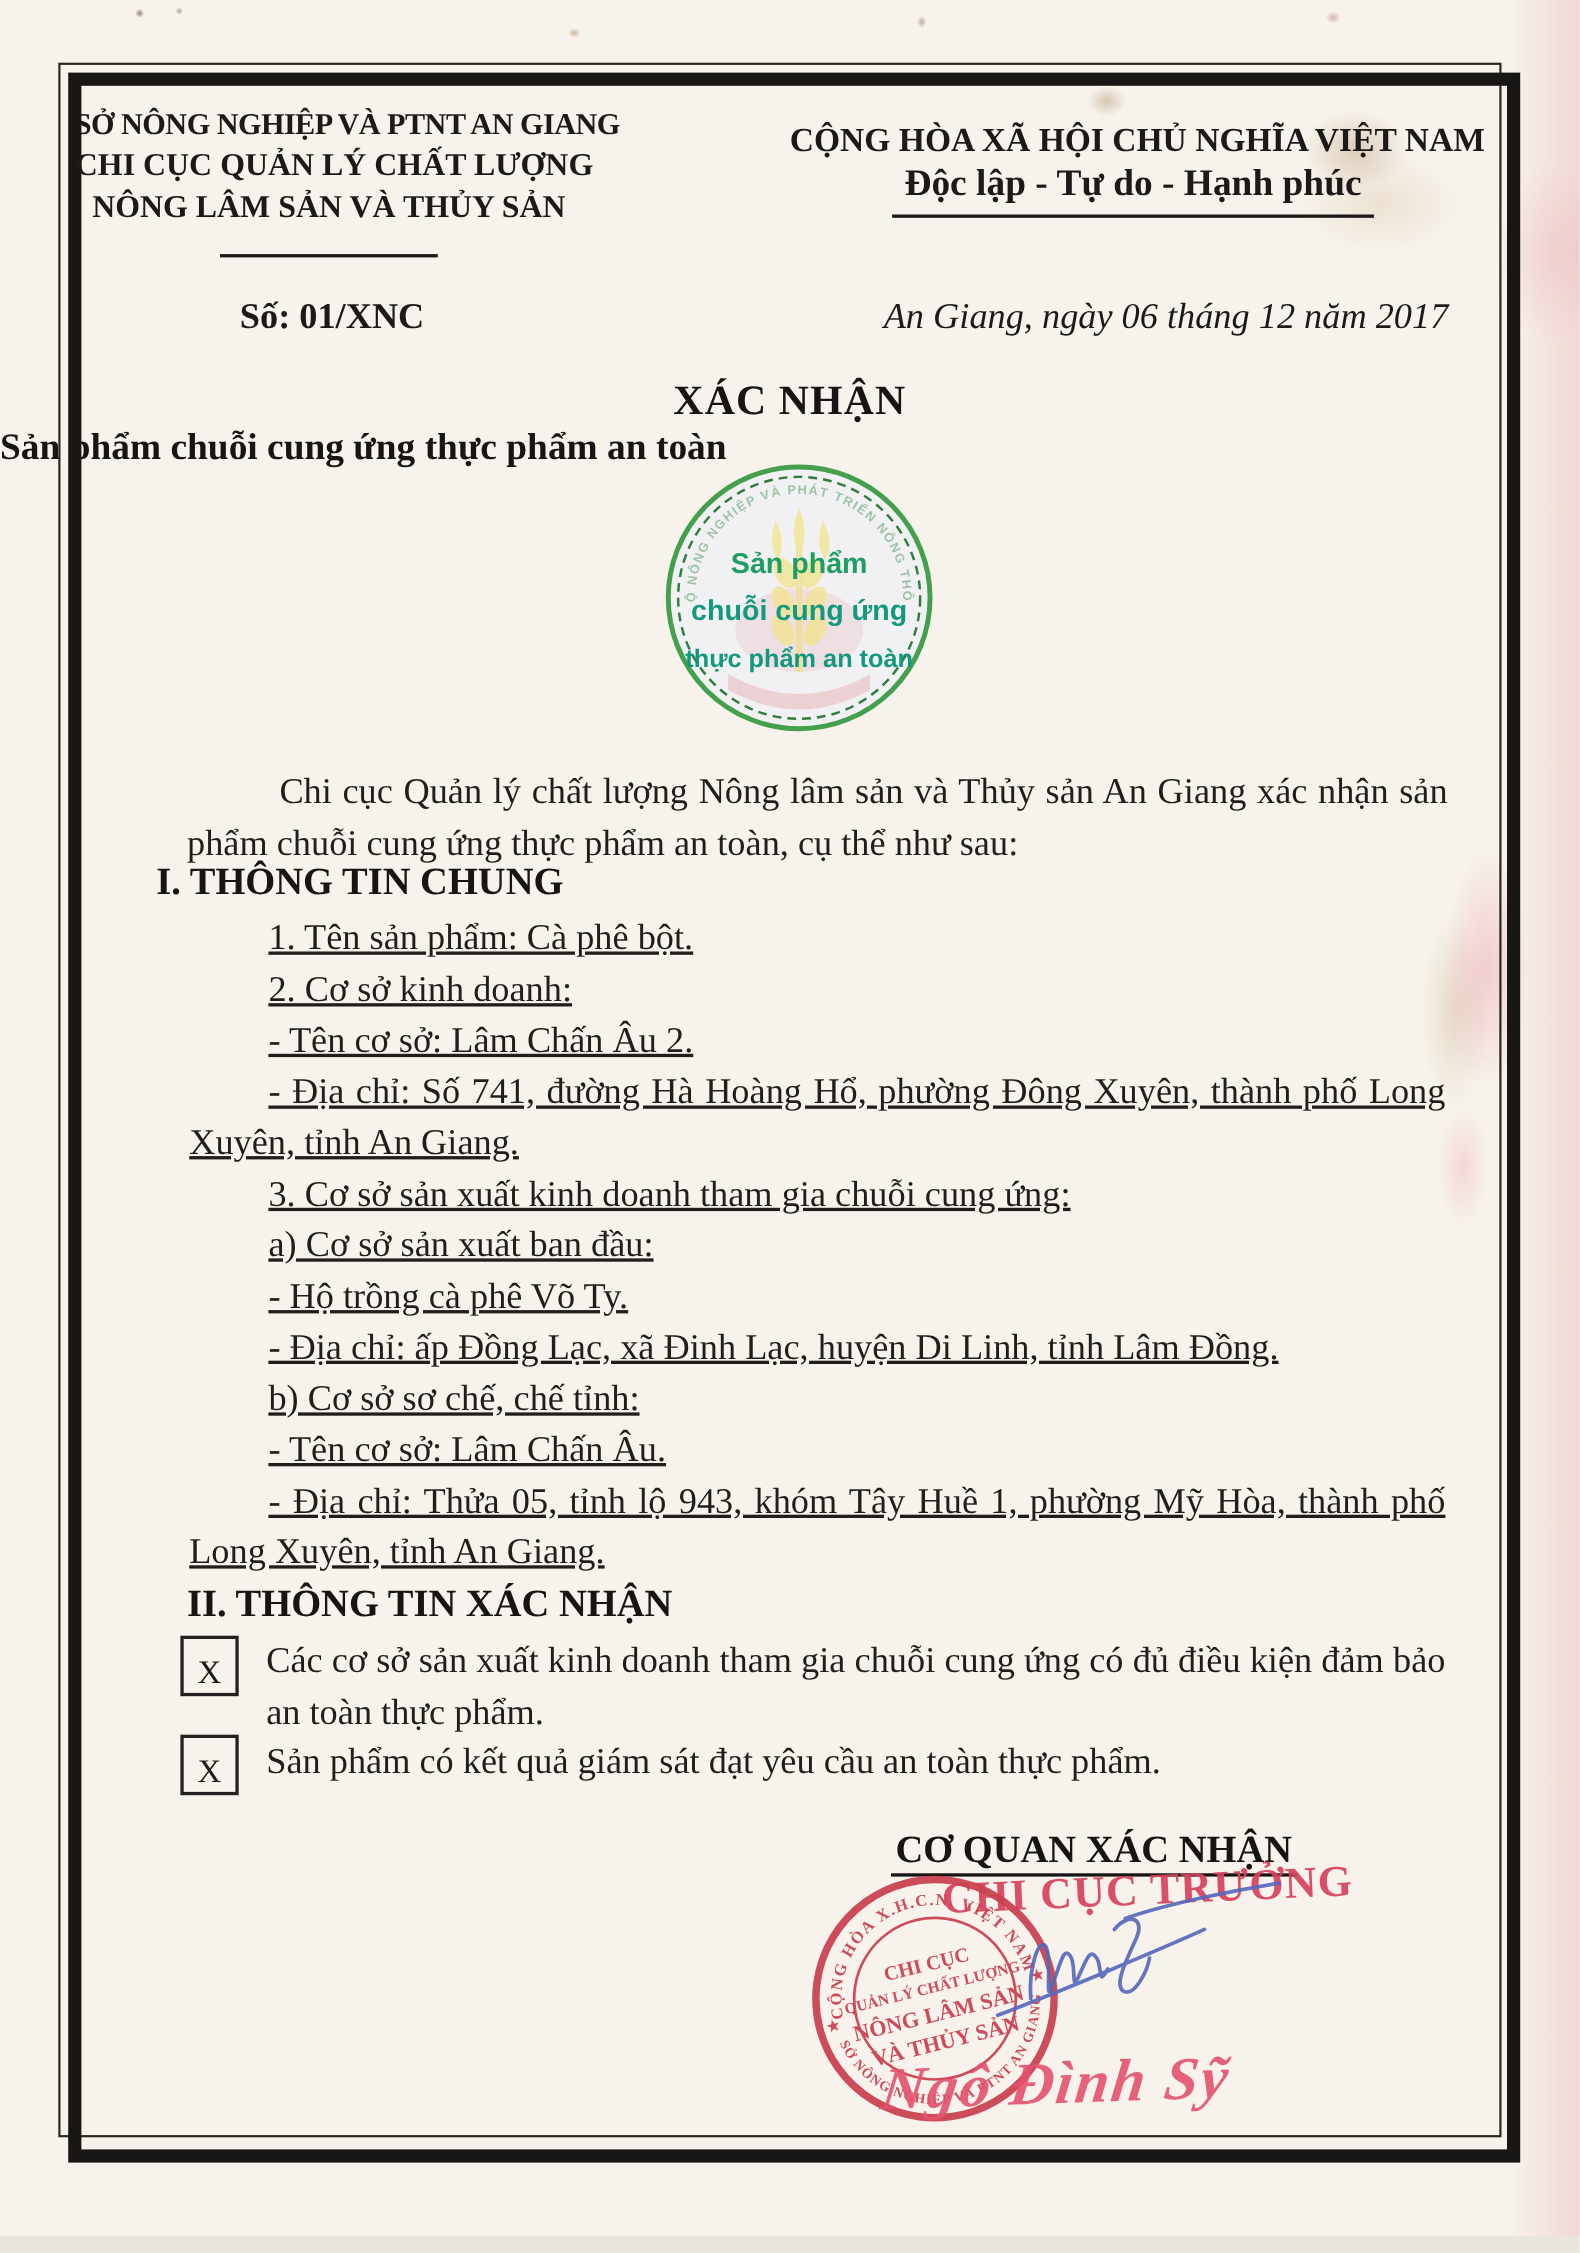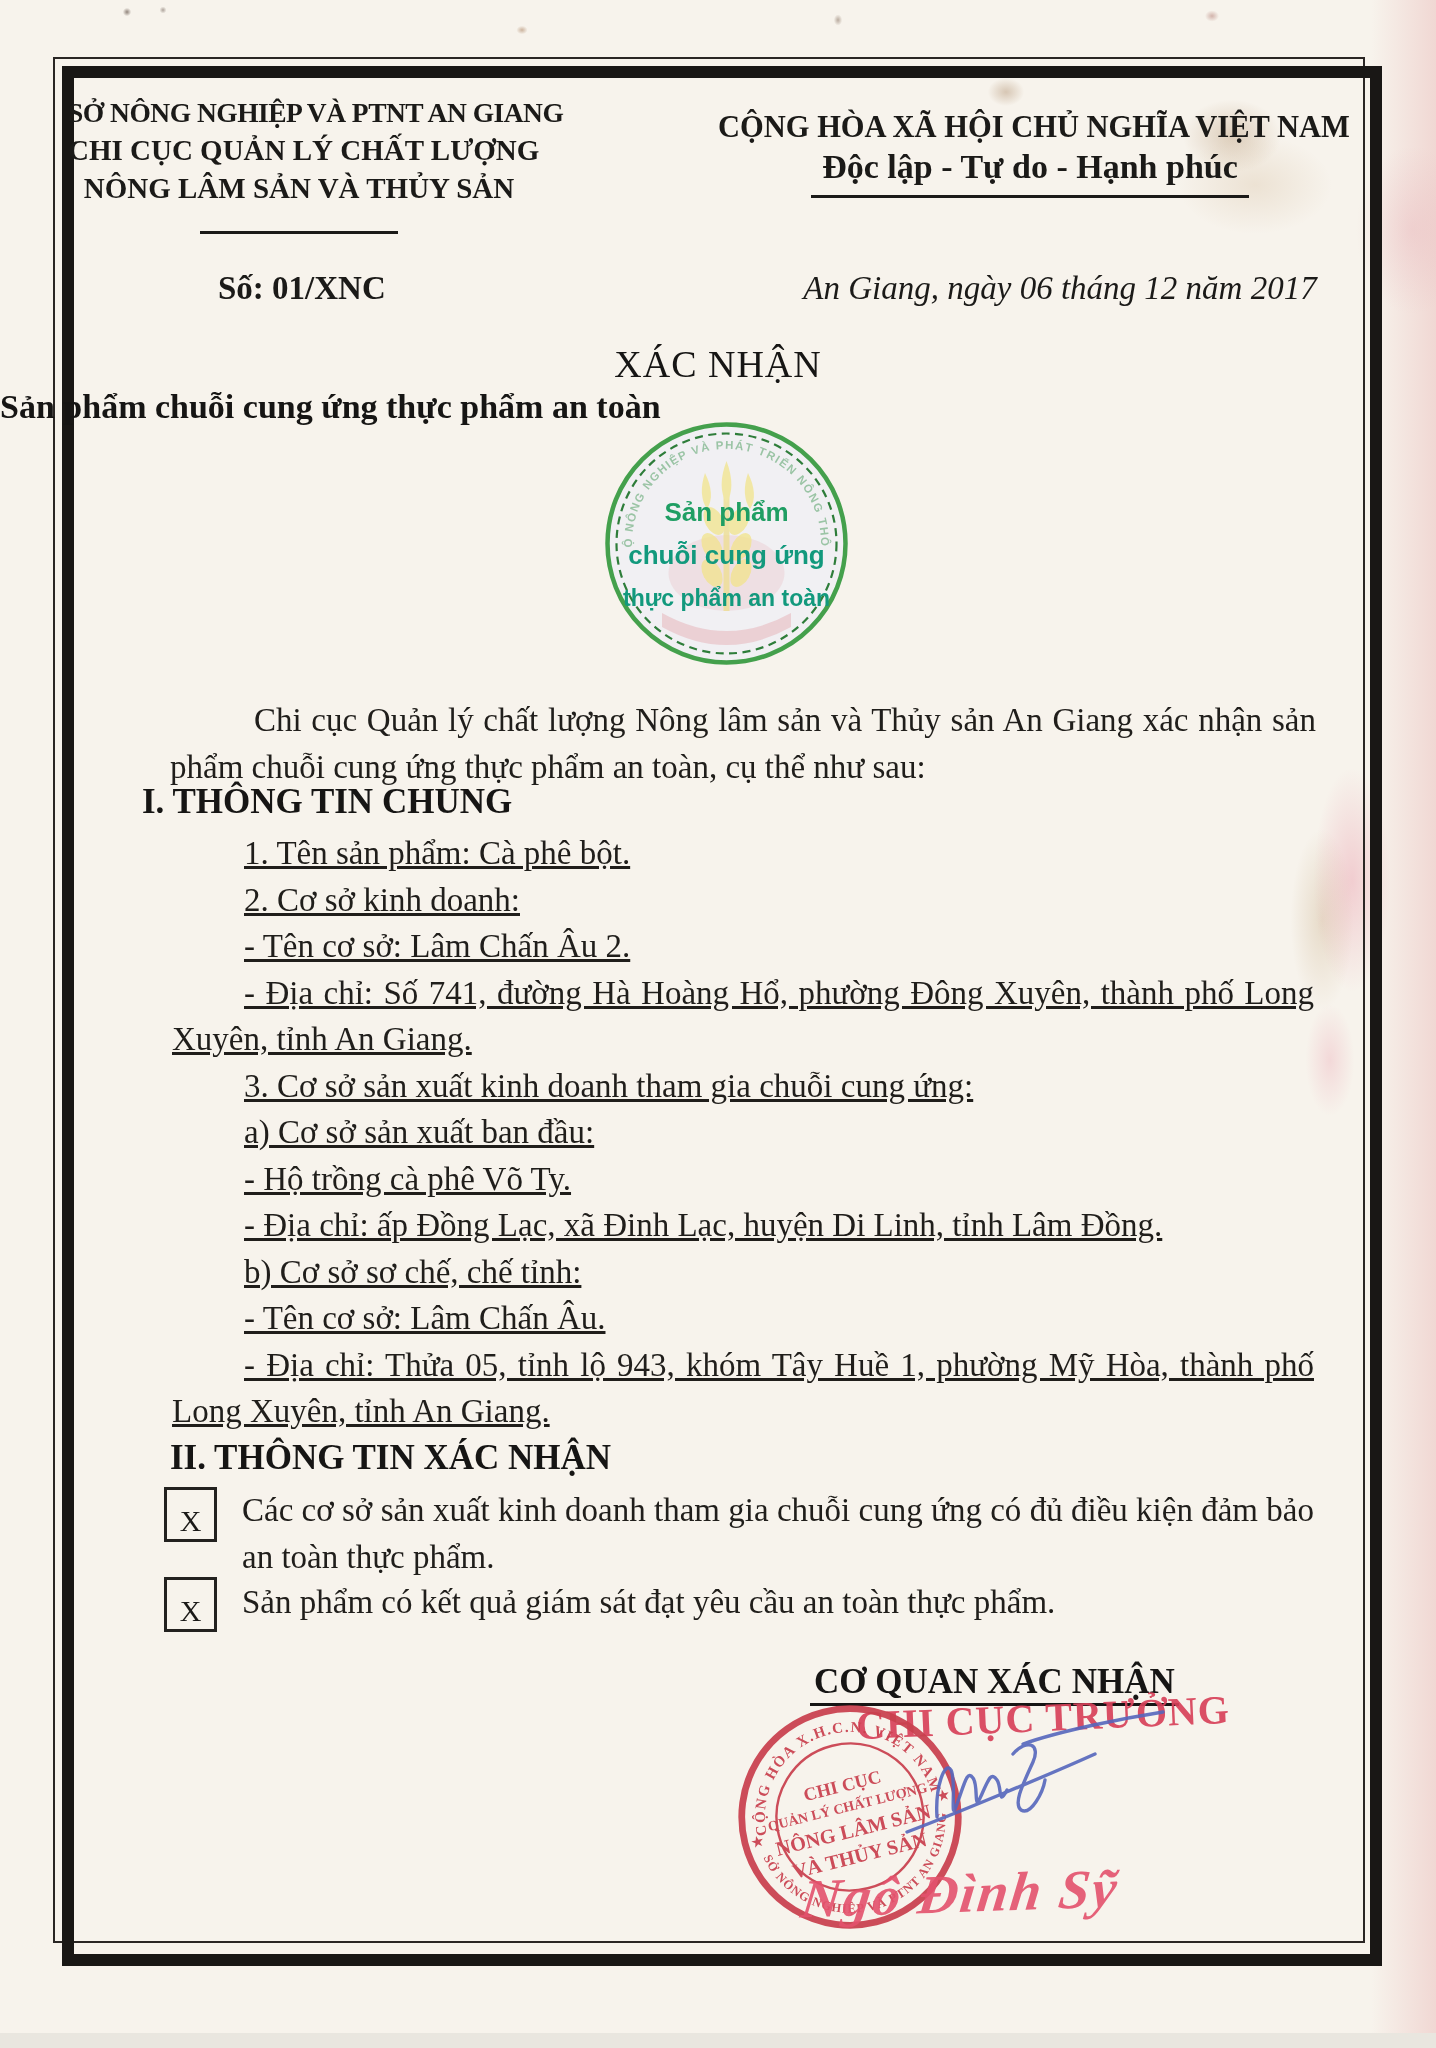--- a/index.html
+++ b/index.html
@@ -54,7 +54,7 @@
                 font-size:33px; font-style:italic; color:#1b1a18; }
 
   .title-main { position:absolute; left:0; top:342px; width:1436px; text-align:center;
-                font-size:38px; font-weight:normal; letter-spacing:1px; color:#161514; }
+                font-size:38px; font-weight:bold; letter-spacing:1px; color:#161514; }
   .title-sub  { position:absolute; left:0; top:388px; width:1436px; 
                 font-size:34px; font-weight:bold; color:#161514; }
 

